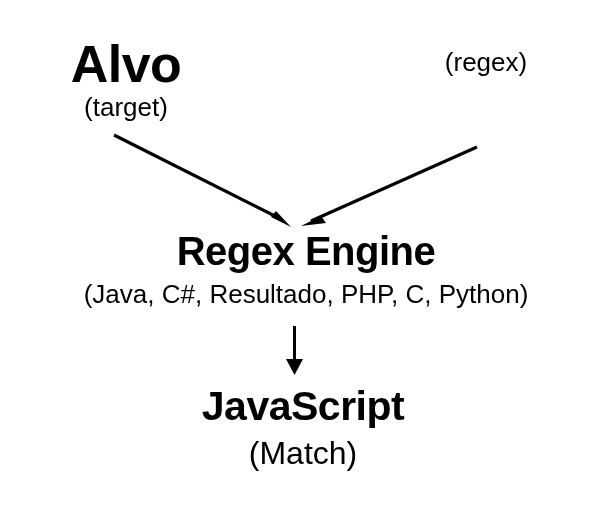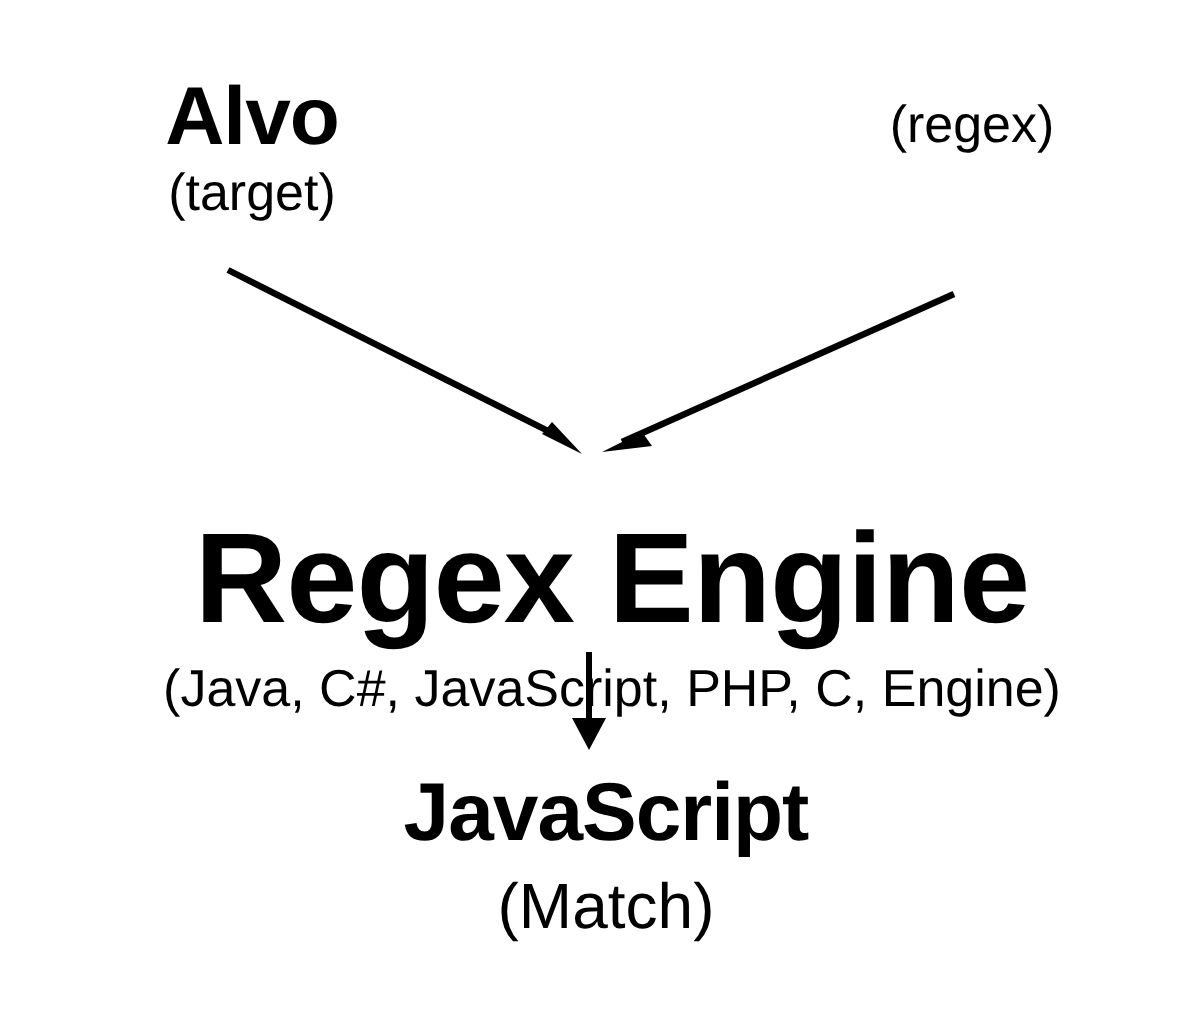--- a/index.html
+++ b/index.html
@@ -40,7 +40,7 @@
     left: 126px;
     top: 38px;
   }
-  #node-target .node-title { font-size: 41px; text-align: center; }
+  #node-target .node-title { font-size: 52px; text-align: center; }
   #node-target .node-sub   { font-size: 26px; margin-top: 4px; }
 
   

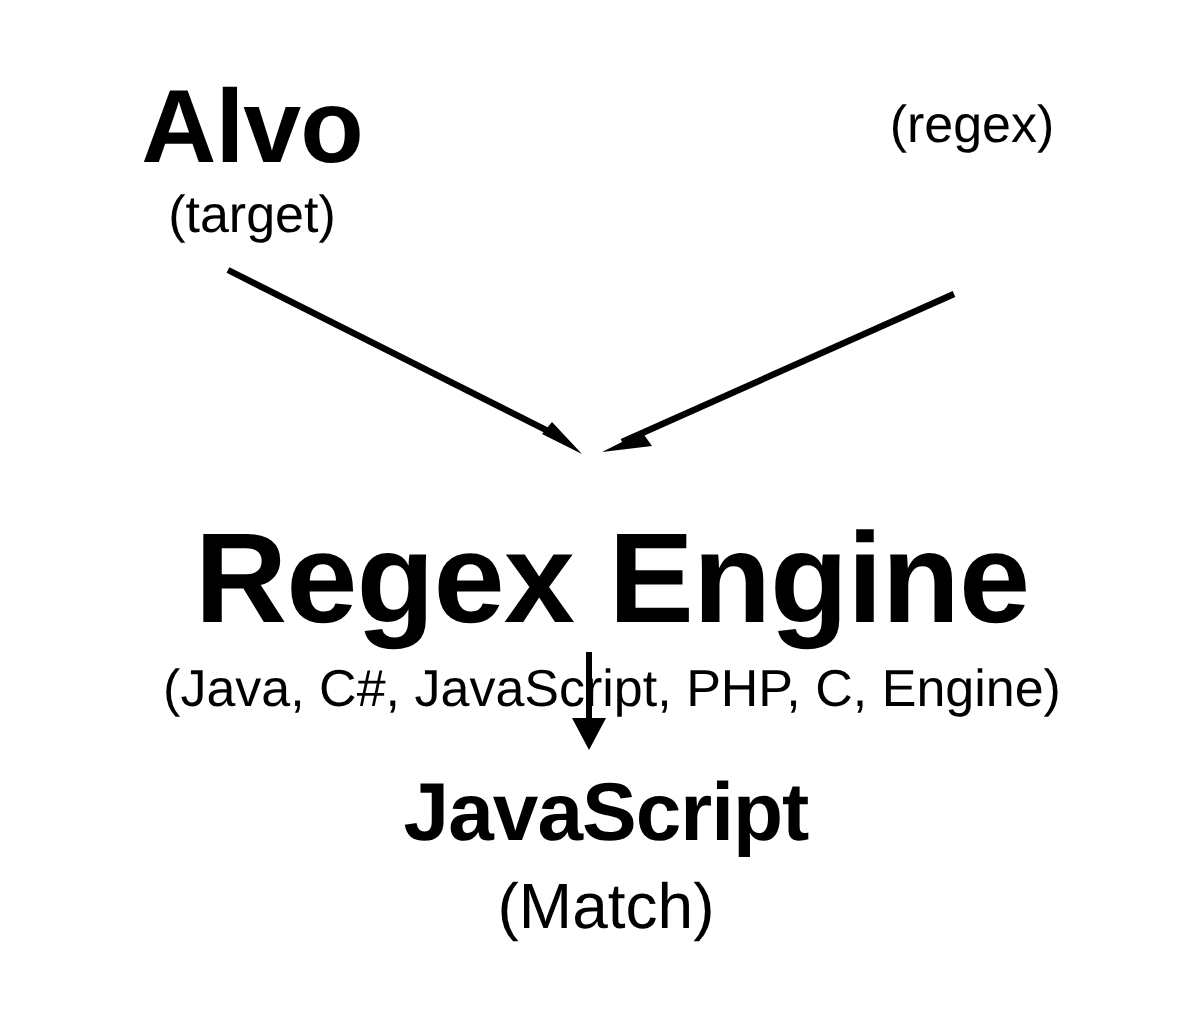--- a/index.html
+++ b/index.html
@@ -56,7 +56,7 @@
     left: 306px;
     top: 231px;
   }
-  #node-engine .node-title { font-size: 64px; margin-top: 26px; }
+  #node-engine .node-title { font-size: 40px; }
   #node-engine .node-sub   { font-size: 26px; margin-top: 10px; }
 
   

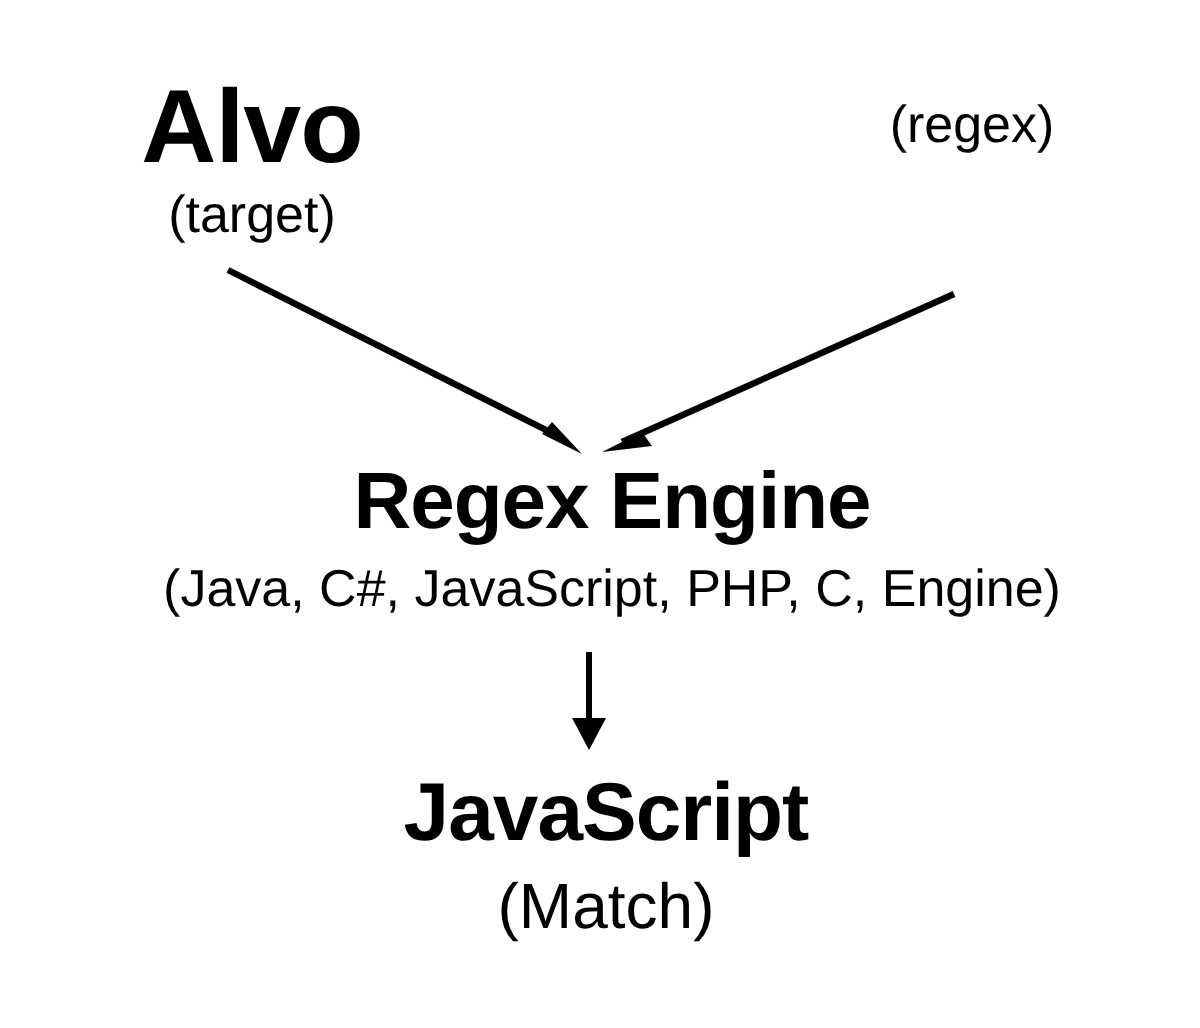--- a/index.html
+++ b/index.html
@@ -110,7 +110,7 @@
 
   <div class="node" id="node-engine">
     <div class="node-title">Regex Engine</div>
-    <div class="node-sub">(Java, C#, JavaScript, PHP, C, Engine)</div>
+    <div class="node-sub">(Java, C#, Resultado, PHP, C, Python)</div>
   </div>
 
   <div class="node" id="node-result">

